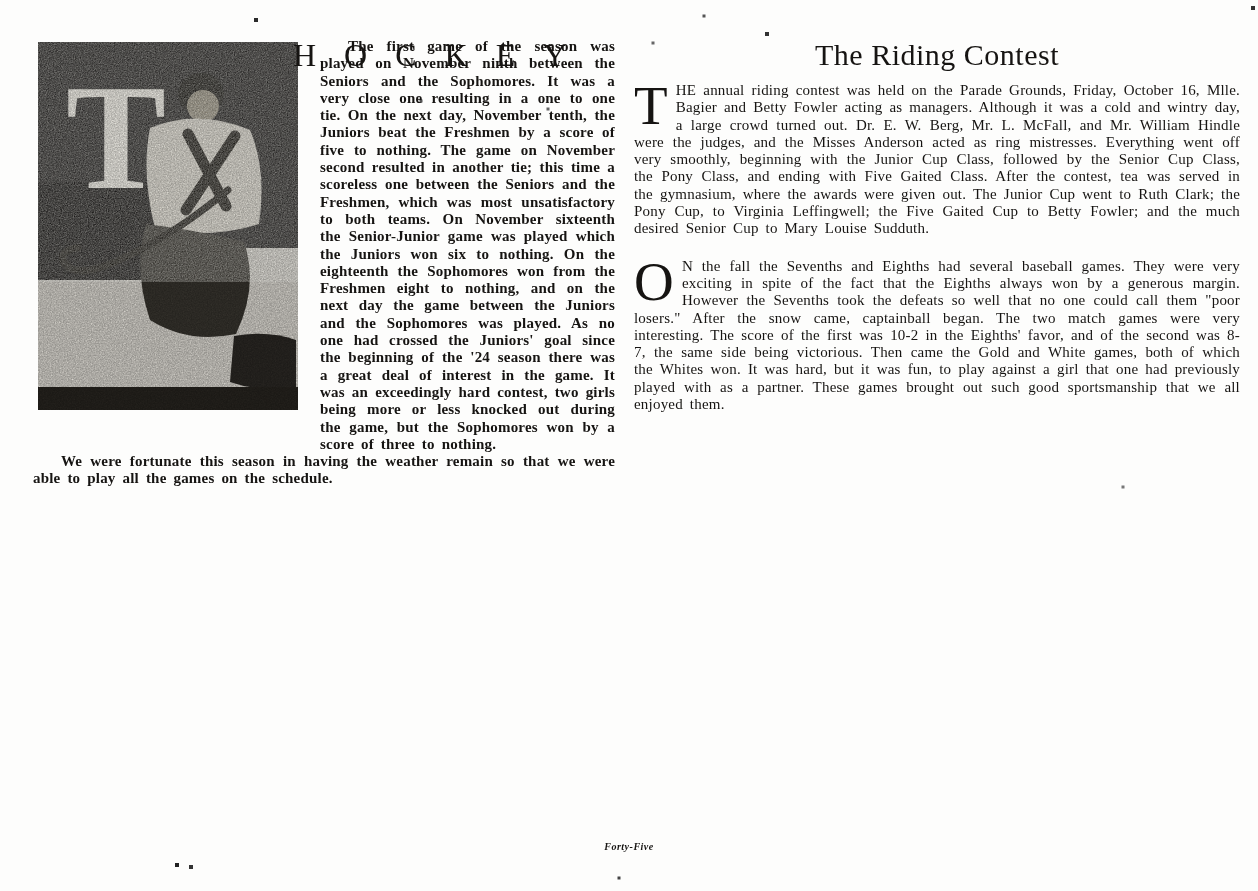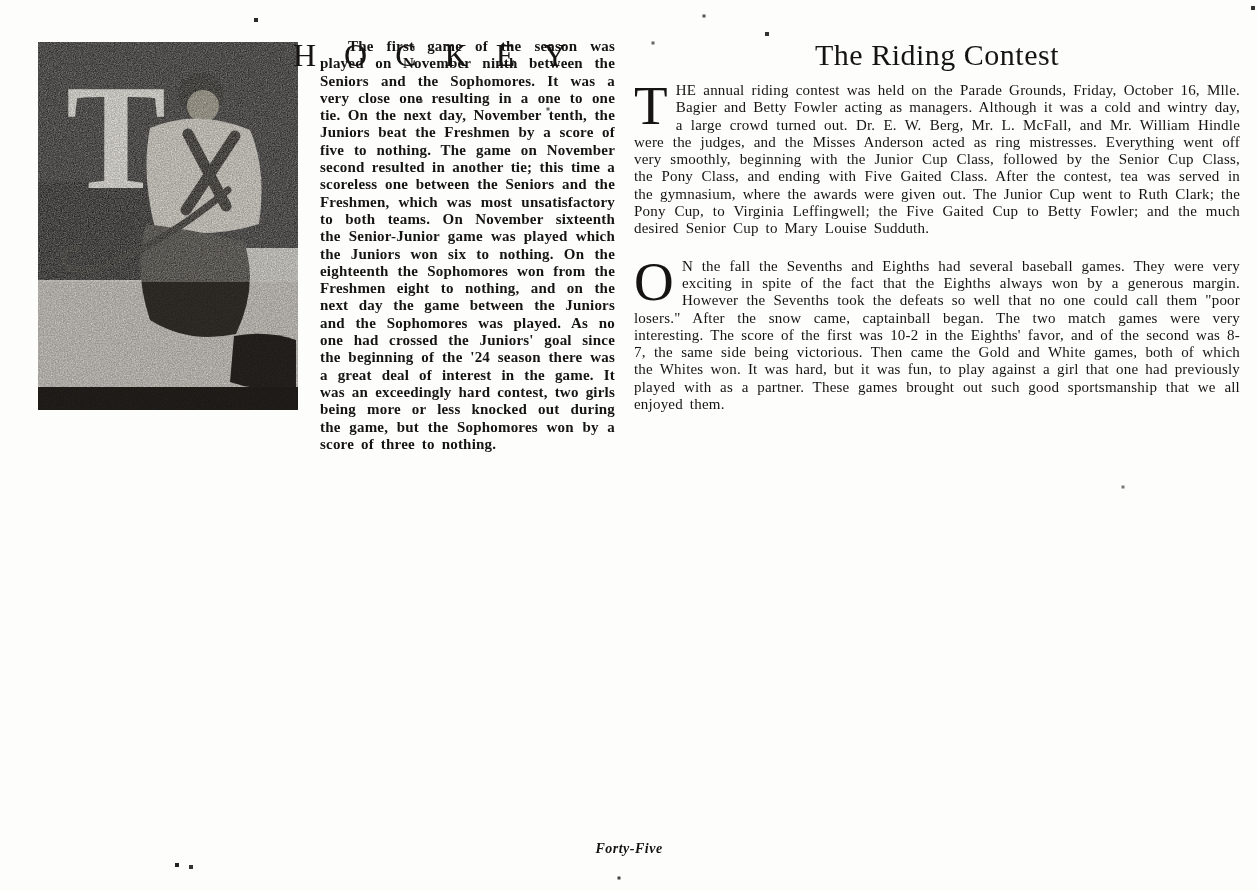--- a/index.html
+++ b/index.html
@@ -131,6 +131,7 @@
     </div>
 
     <p class="body-text indent">The first game of the season was played on November ninth between the Seniors and the Sophomores. It was a very close one resulting in a one to one tie. On the next day, November tenth, the Juniors beat the Freshmen by a score of five to nothing. The game on November second resulted in another tie; this time a scoreless one between the Seniors and the Freshmen, which was most unsatisfactory to both teams. On November sixteenth the Senior-Junior game was played which the Juniors won six to nothing. On the eighteenth the Sophomores won from the Freshmen eight to nothing, and on the next day the game between the Juniors and the Sophomores was played. As no one had crossed the Juniors' goal since the beginning of the '24 season there was a great deal of interest in the game. It was an exceedingly hard contest, two girls being more or less knocked out during the game, but the Sophomores won by a score of three to nothing.</p>
+    <p class="body-text indent">We were fortunate this season in having the weather remain so that we were able to play all the games on the schedule.</p>
   </div>
 
   <div class="article-right">

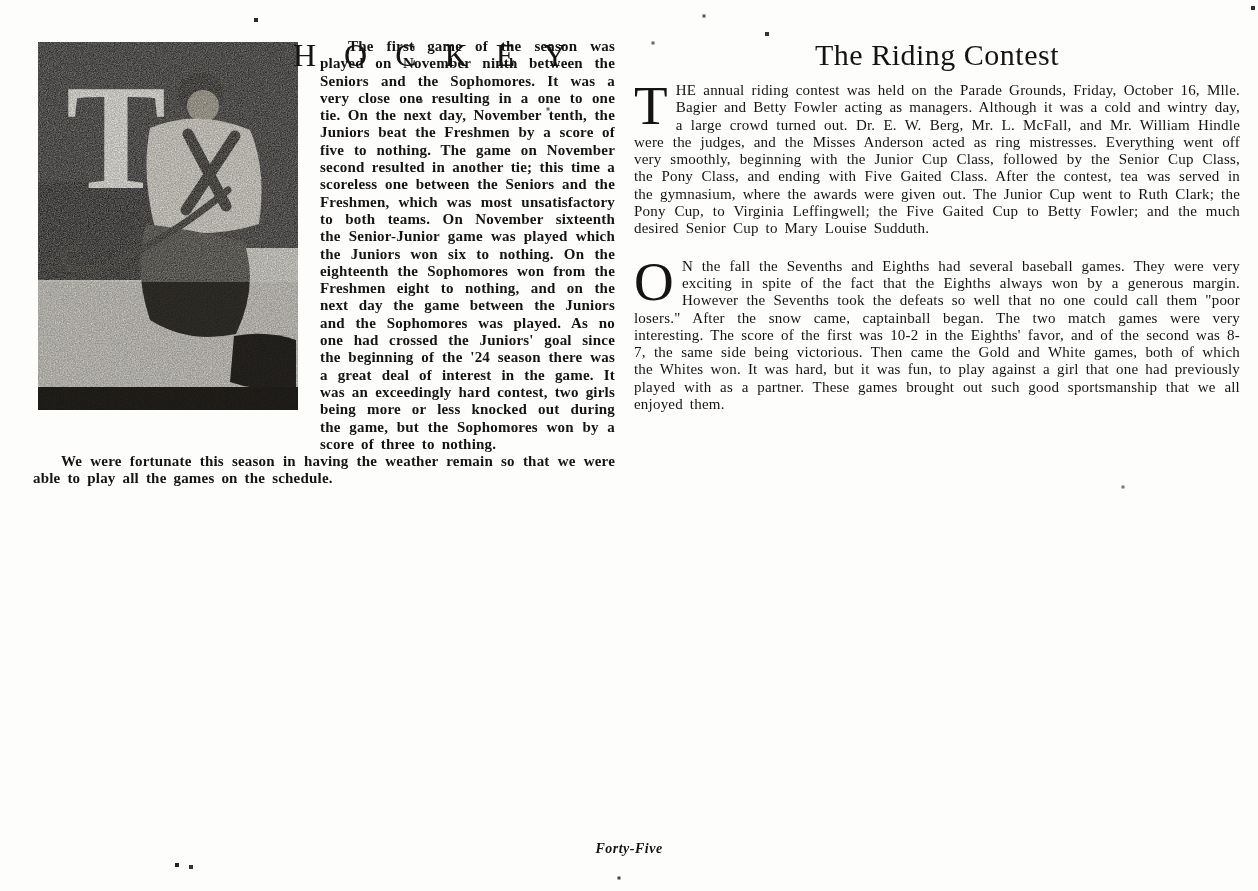--- a/index.html
+++ b/index.html
@@ -57,7 +57,7 @@
   .footer {
     position:absolute; left:0; top:841px; width:1258px;
     text-align:center;
-    font-size:14px; font-style:italic; font-weight:bold;
+    font-size:10px; font-style:italic; font-weight:bold;
     letter-spacing:0.5px;
   }
   

